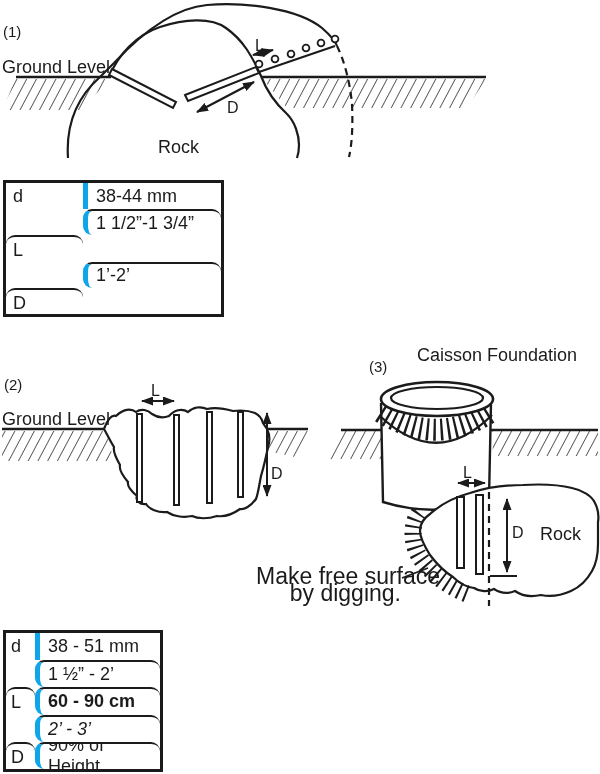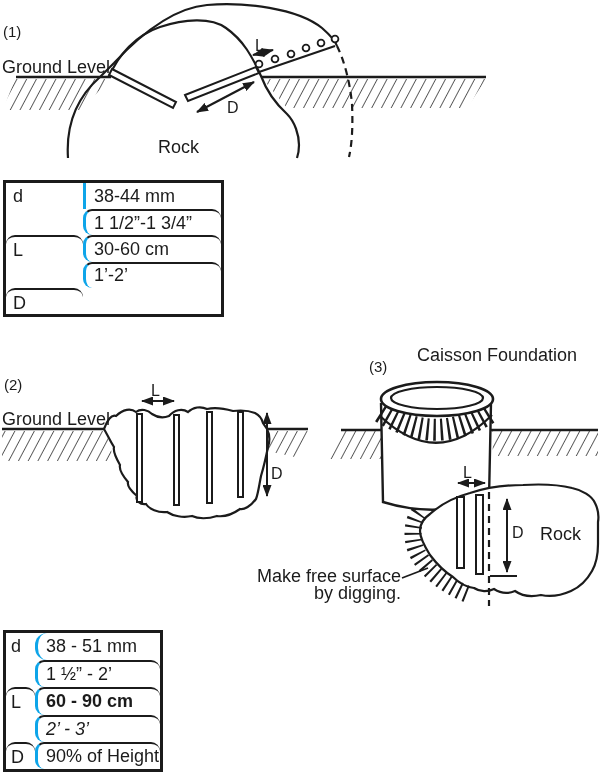--- a/index.html
+++ b/index.html
@@ -18,7 +18,7 @@
   .cell{display:flex;align-items:center;font-size:18px;box-sizing:border-box;overflow:hidden;}
   .key{align-items:flex-start;padding:3px 0 0 7px;}
   .tbl2 .key{padding-left:5px;}
-  .val{border-left:3px solid #0ea5e9;padding-left:8px;}
+  .val{border-left:5px solid #0ea5e9;padding-left:8px;}
   .bt{border-top:2px solid #1b1b1b;border-radius:9px;}
 </style>
 </head>

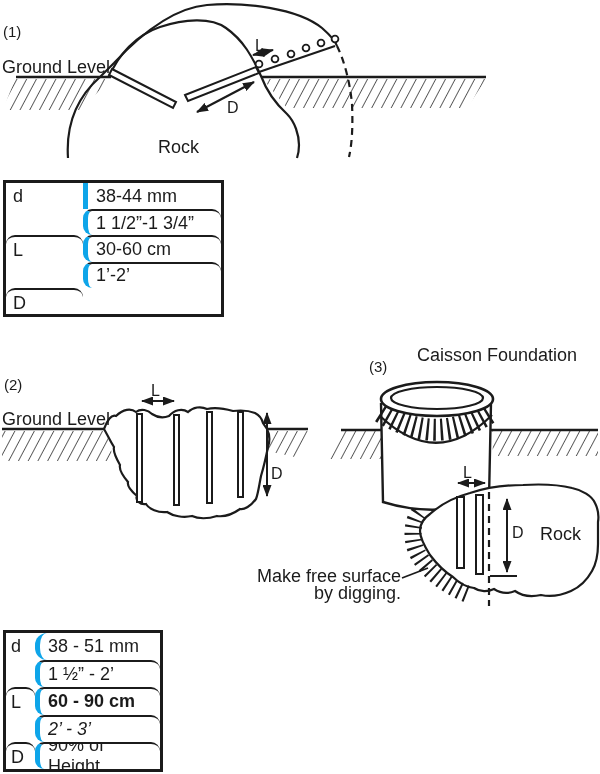--- a/index.html
+++ b/index.html
@@ -133,7 +133,6 @@
     <div class="cell val" style="grid-area:1/2;">38-44 mm</div>
     <div class="cell val bt" style="grid-area:2/2;">1 1/2”-1 3/4”</div>
     <div class="cell key bt" style="grid-area:3/1/5/2;">L</div>
-    <div class="cell val bt" style="grid-area:3/2;">30-60 cm</div>
     <div class="cell val bt" style="grid-area:4/2;">1’-2’</div>
     <div class="cell key bt" style="grid-area:5/1;">D</div>
   </div>

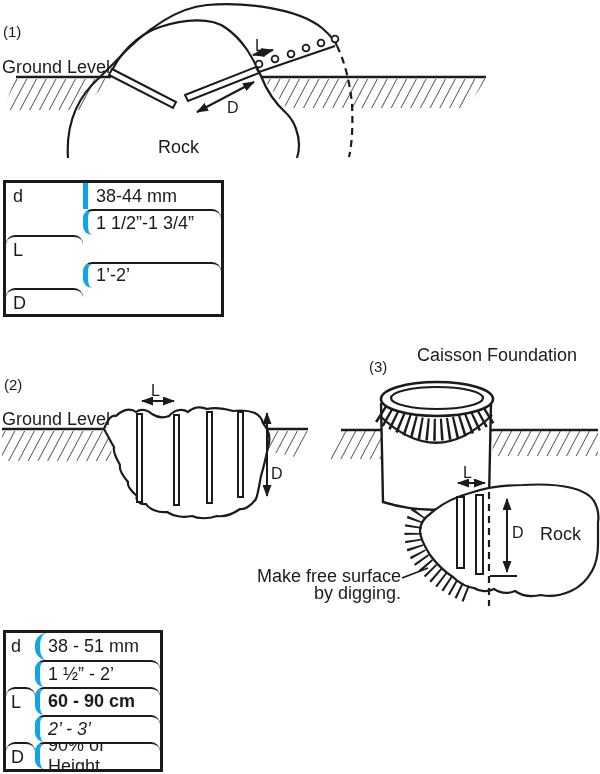--- a/index.html
+++ b/index.html
@@ -10,7 +10,7 @@
   .fig-num{font-size:15px;}
   .big{font-size:18px;}
   .dim{font-size:16px;}
-  .note{font-size:18px;text-align:right;line-height:17px;}
+  .note{font-size:23px;text-align:right;line-height:17px;}
   
   .tbl{position:absolute;display:grid;background:#fff;border:3px solid #1b1b1b;box-sizing:border-box;}
   .tbl1{left:3px;top:180px;width:221px;height:137px;grid-template-columns:77px 1fr;grid-template-rows:repeat(5,1fr);}

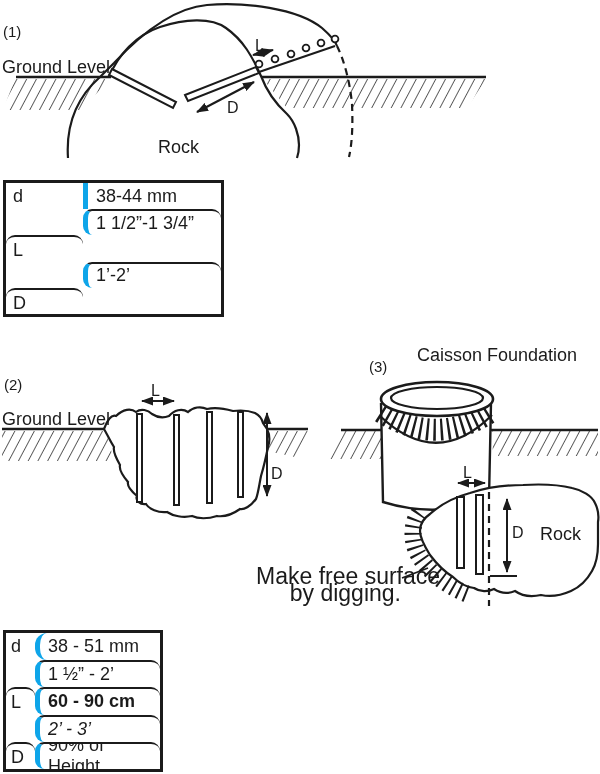--- a/index.html
+++ b/index.html
@@ -139,7 +139,7 @@
 
   <div class="tbl tbl2">
     <div class="cell key" style="grid-area:1/1/3/2;">d</div>
-    <div class="cell val" style="grid-area:1/2;border-radius:12px;">38 - 51 mm</div>
+    <div class="cell val" style="grid-area:1/2;">38 - 51 mm</div>
     <div class="cell val bt" style="grid-area:2/2;">1 ½” - 2’</div>
     <div class="cell key bt" style="grid-area:3/1/5/2;">L</div>
     <div class="cell val bt" style="grid-area:3/2;font-weight:bold;">60 - 90 cm</div>

